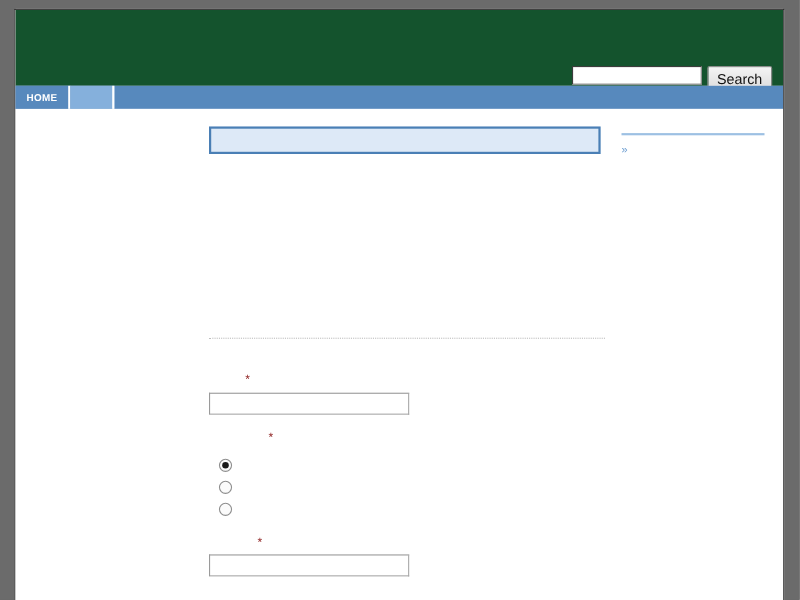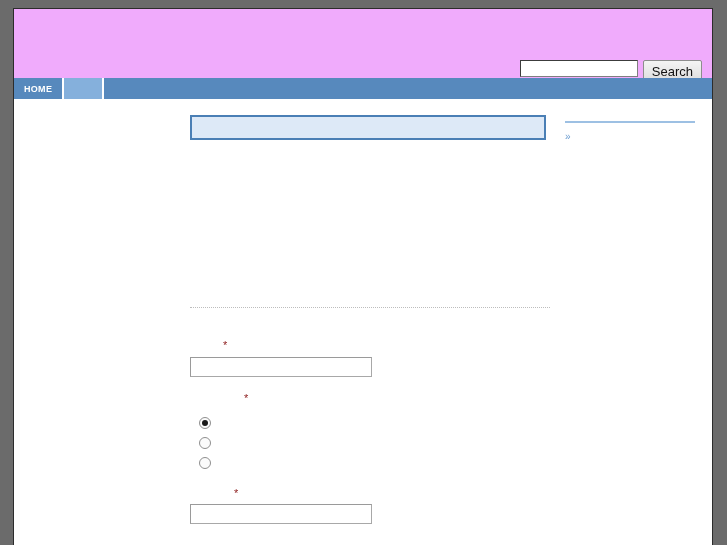--- a/index.html
+++ b/index.html
@@ -32,7 +32,7 @@
     position: relative;
     width: 100%;
     height: 69px;
-    background: #f0abfc;
+    background: #14532d;
     padding-left: 10px;
   }
   #brand-area {

